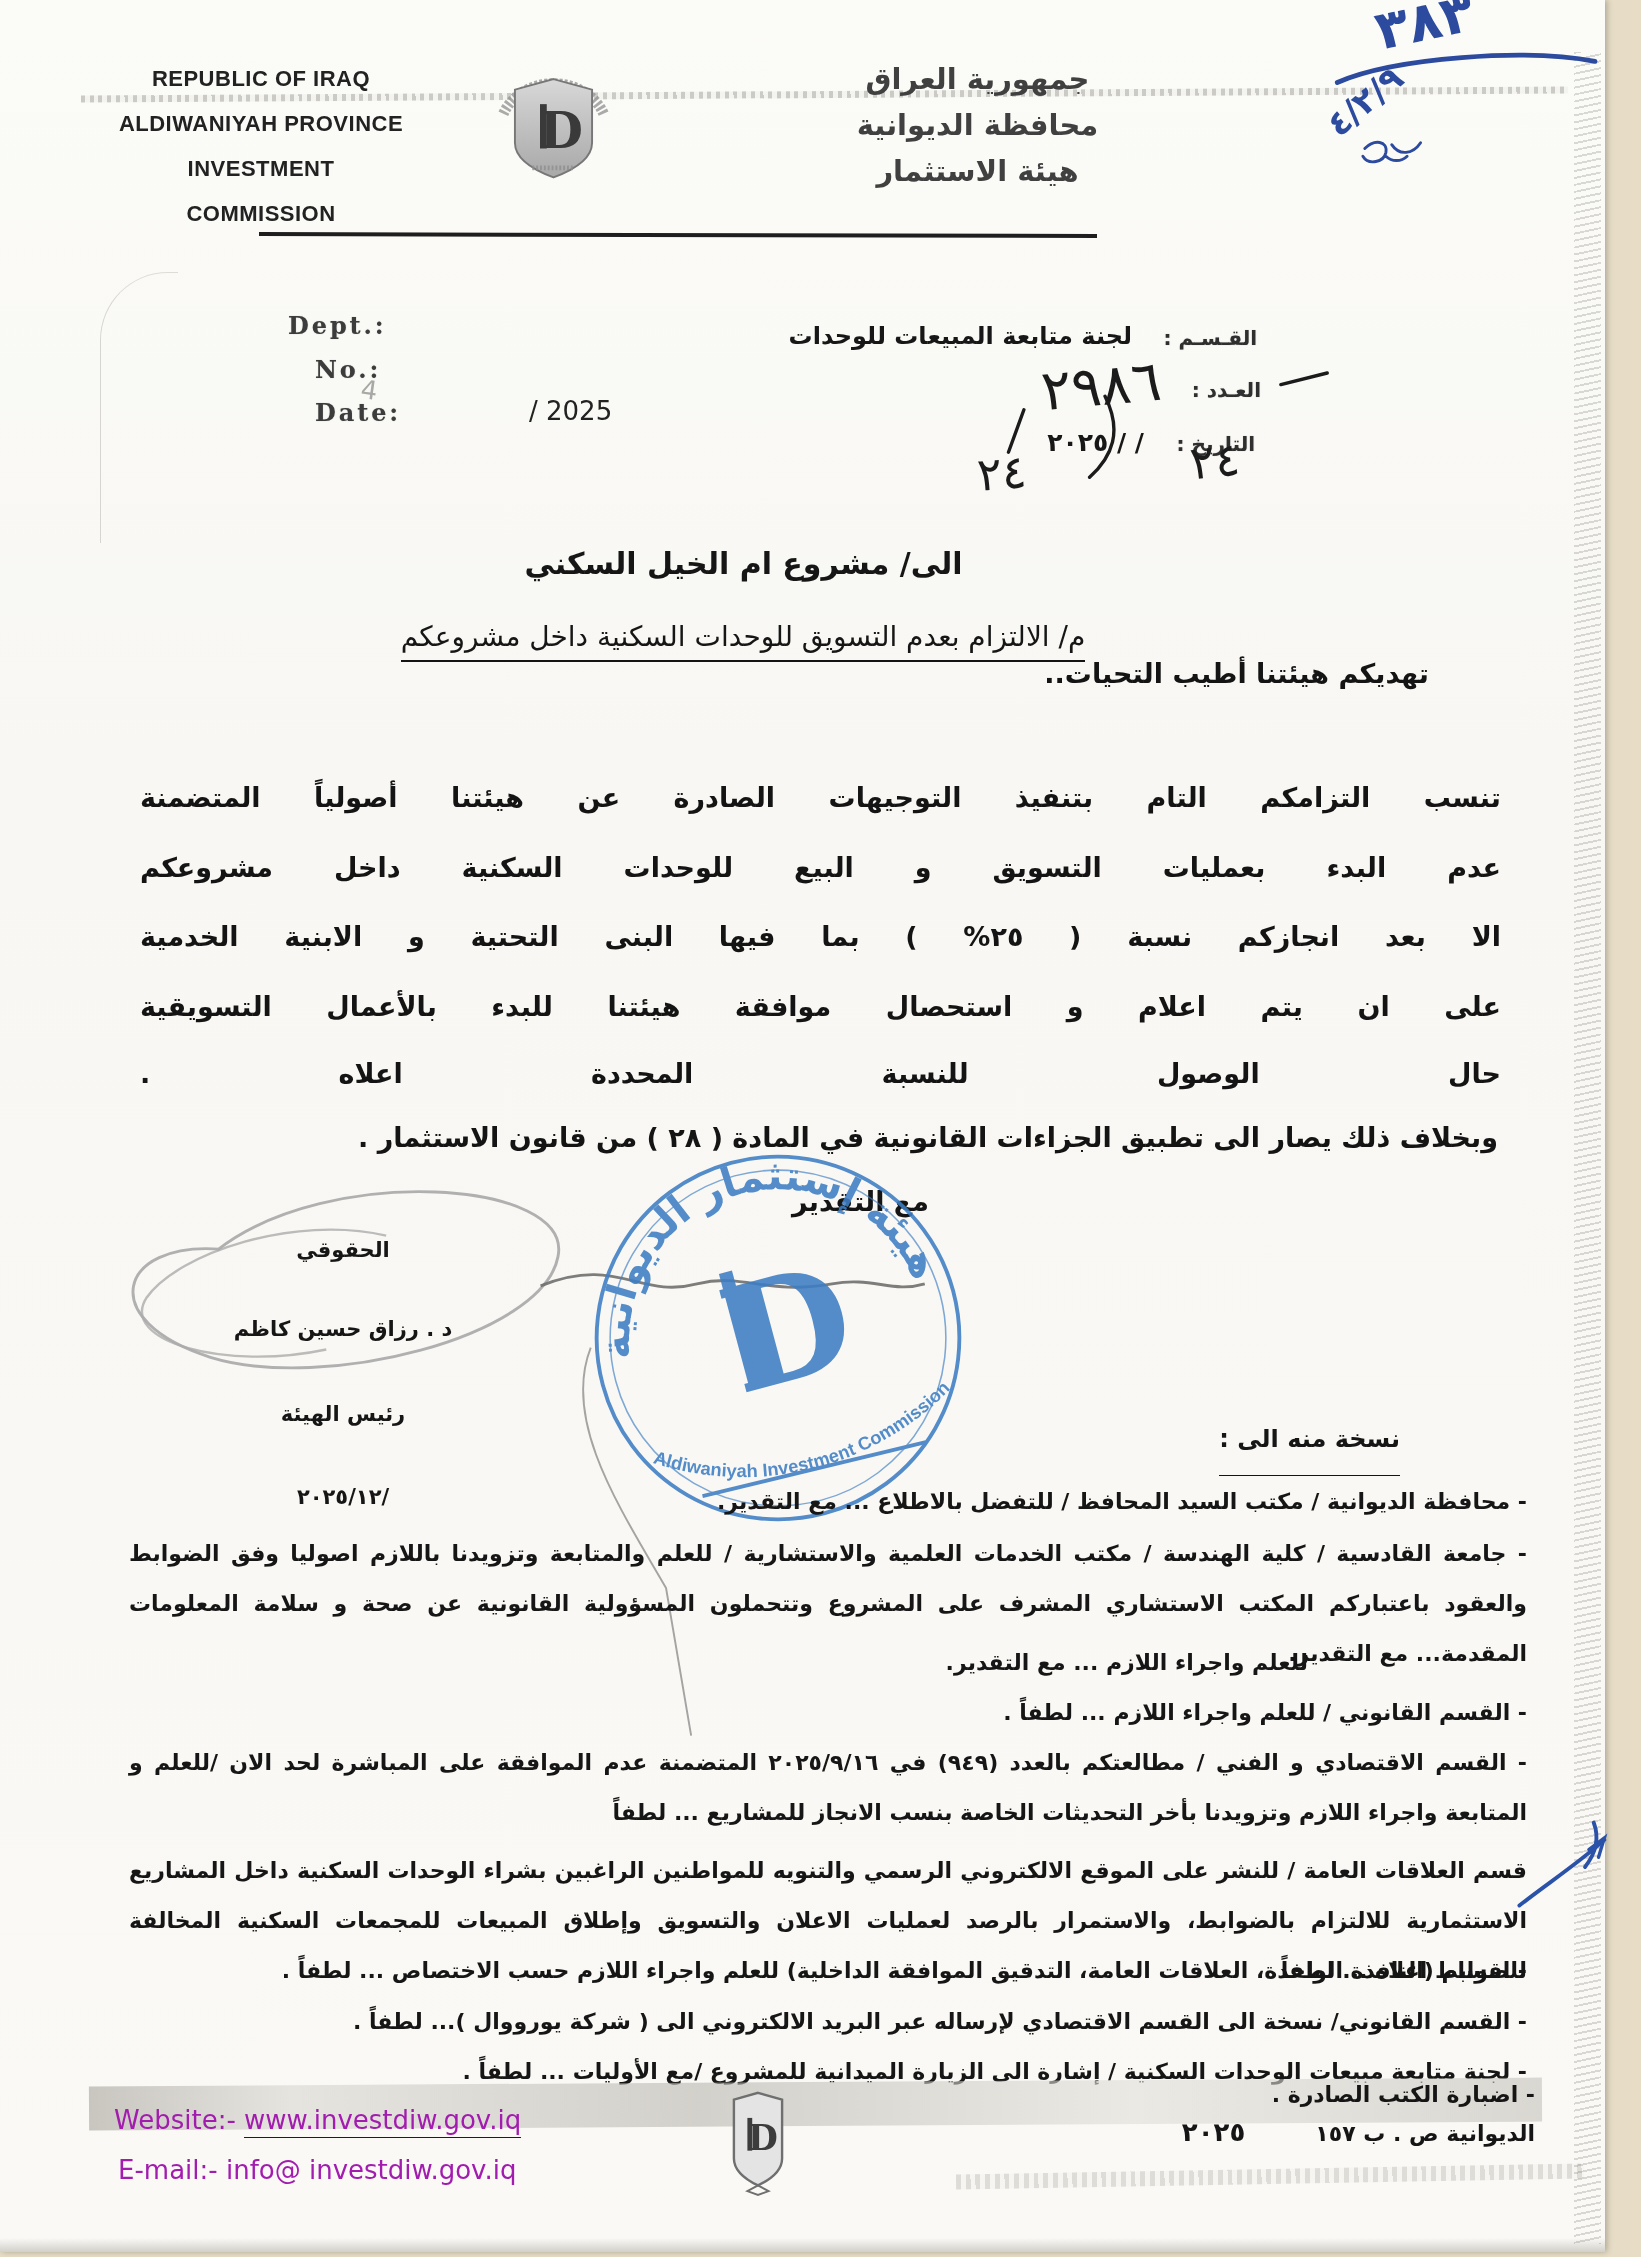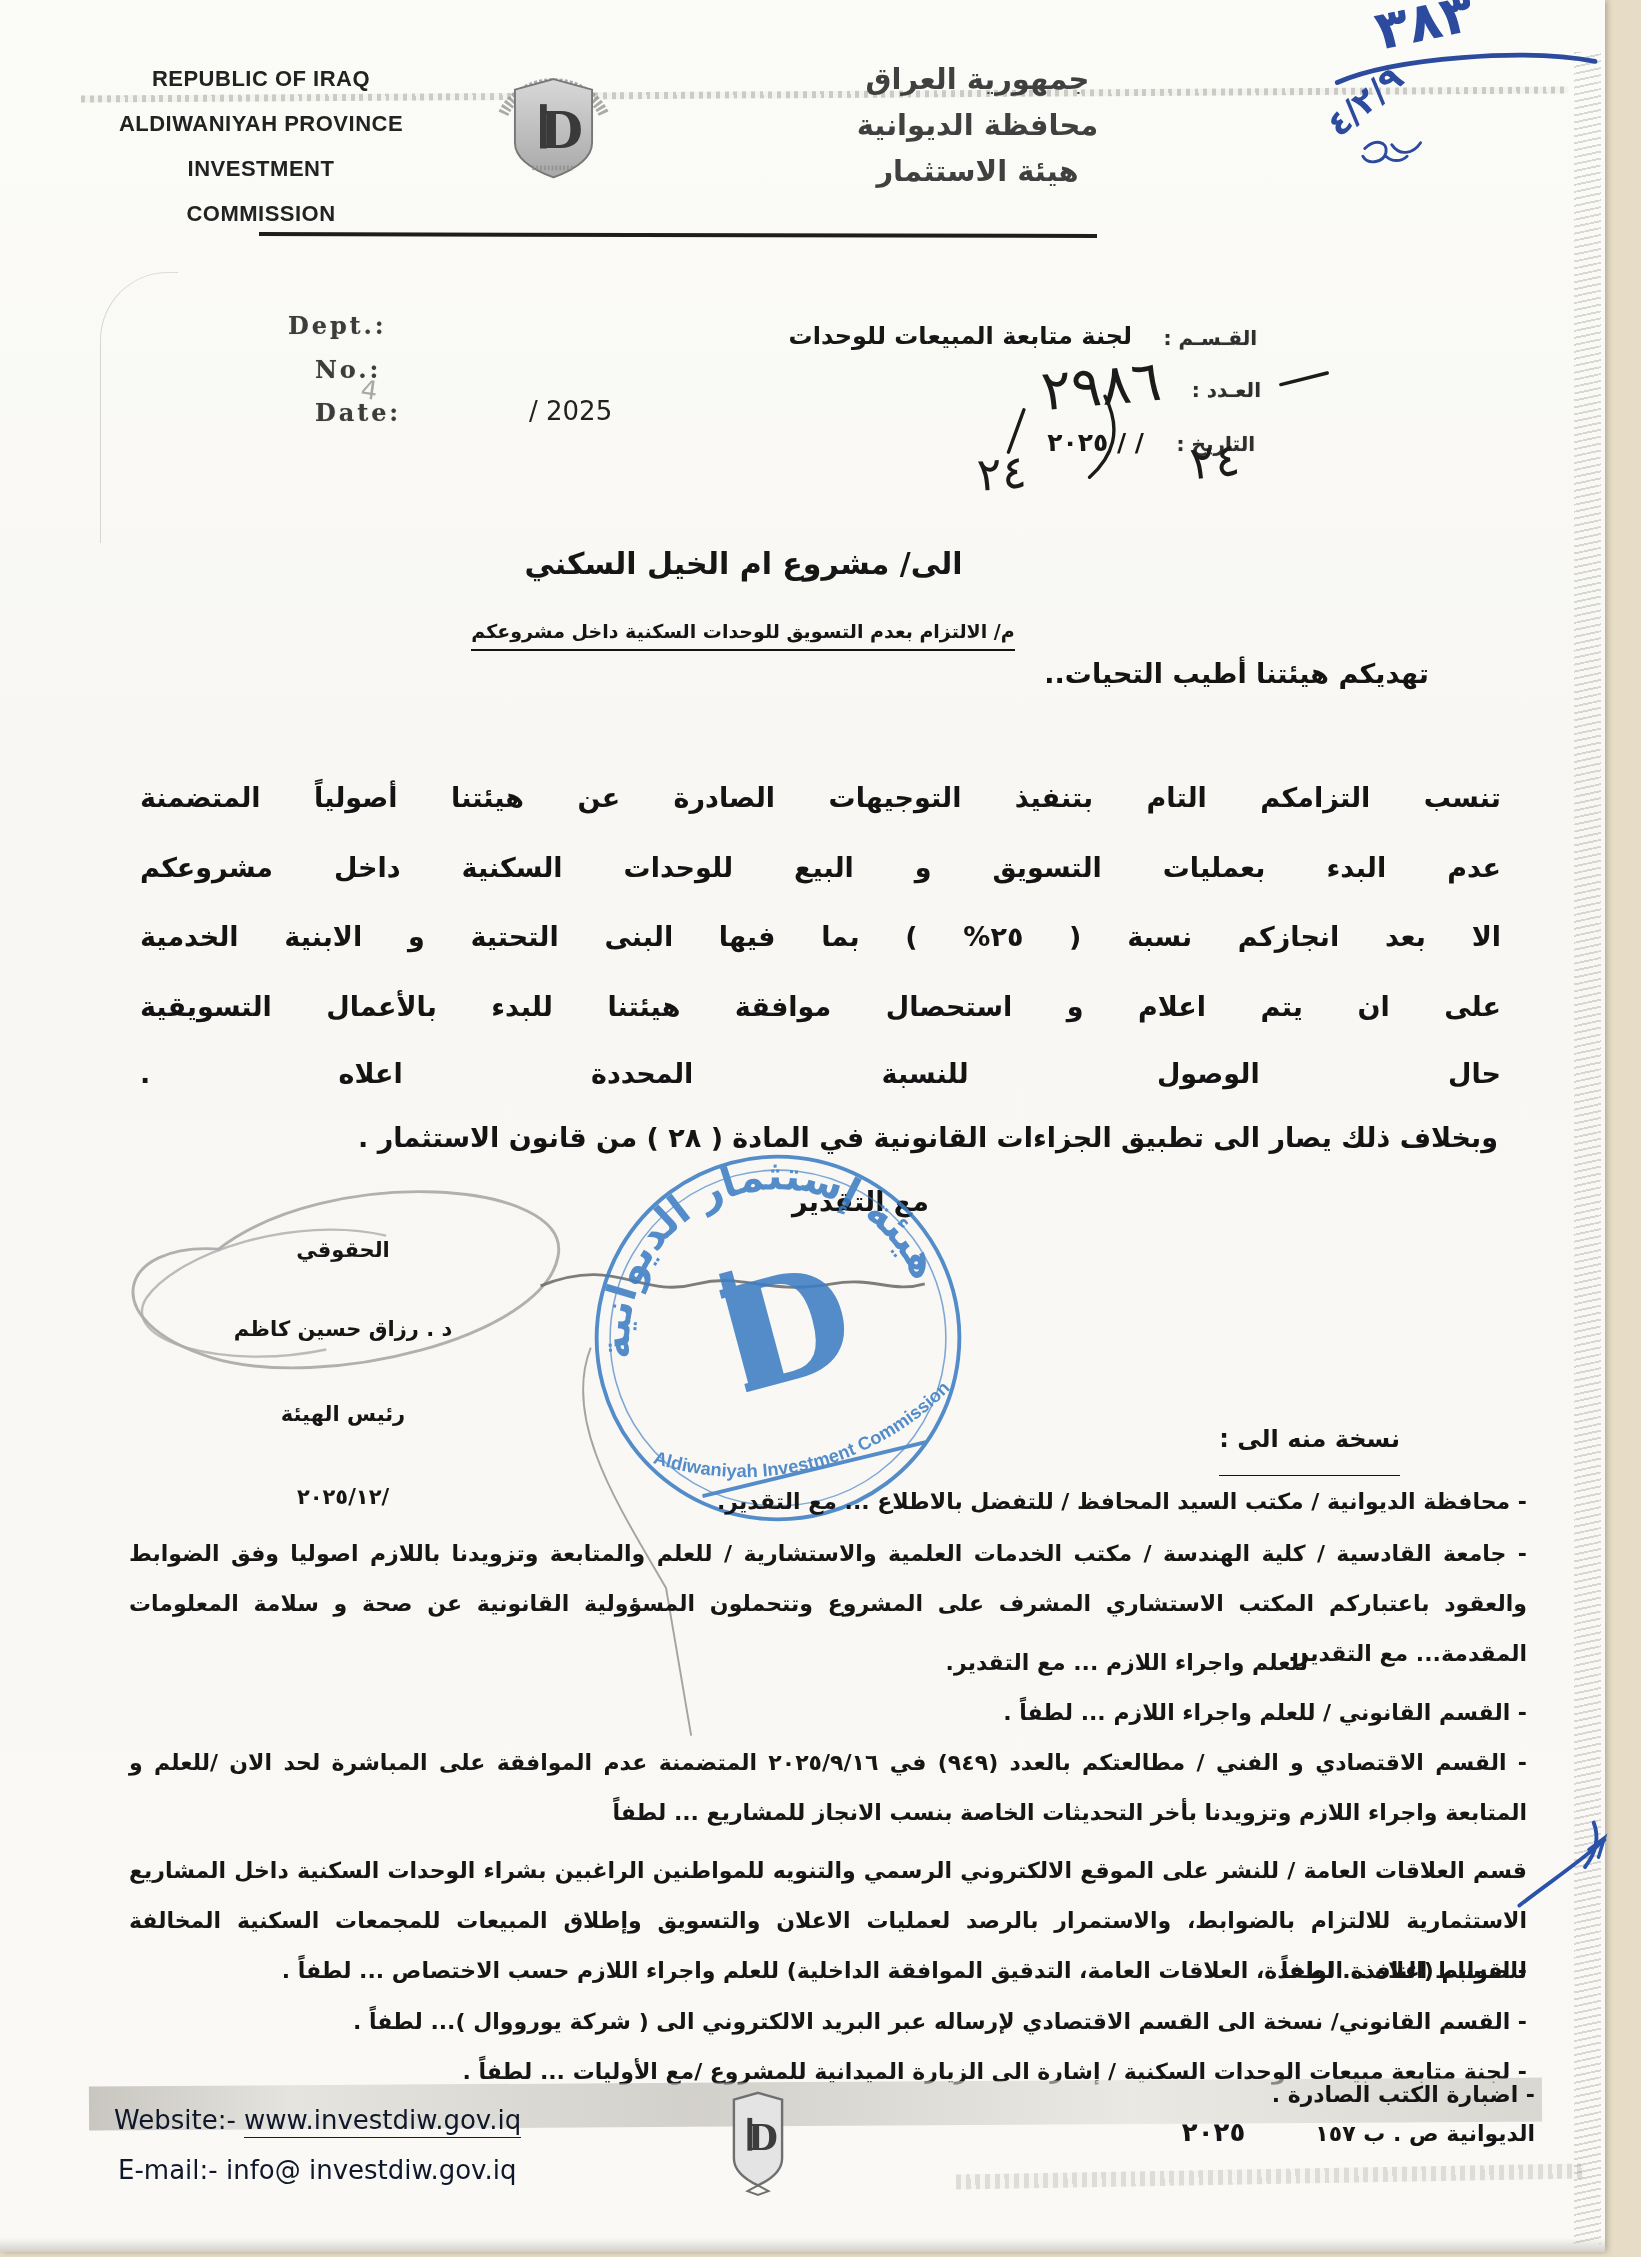--- a/index.html
+++ b/index.html
@@ -28,7 +28,7 @@
 
   
   .addressee{left:425px;top:546px;width:637px;text-align:center;font-size:30px;font-weight:bold;}
-  .subject{left:386px;top:620px;width:714px;text-align:center;font-size:19px;font-weight:bold;}
+  .subject{left:386px;top:620px;width:714px;text-align:center;font-size:28px;font-weight:normal;}
   .subject span{border-bottom:2.9px solid #141414;padding-bottom:6.8px;}
   .line-ar{font-size:27px;font-weight:bold;color:#141414;}
   .just{left:140px;width:1361px;text-align:justify;text-align-last:justify;}

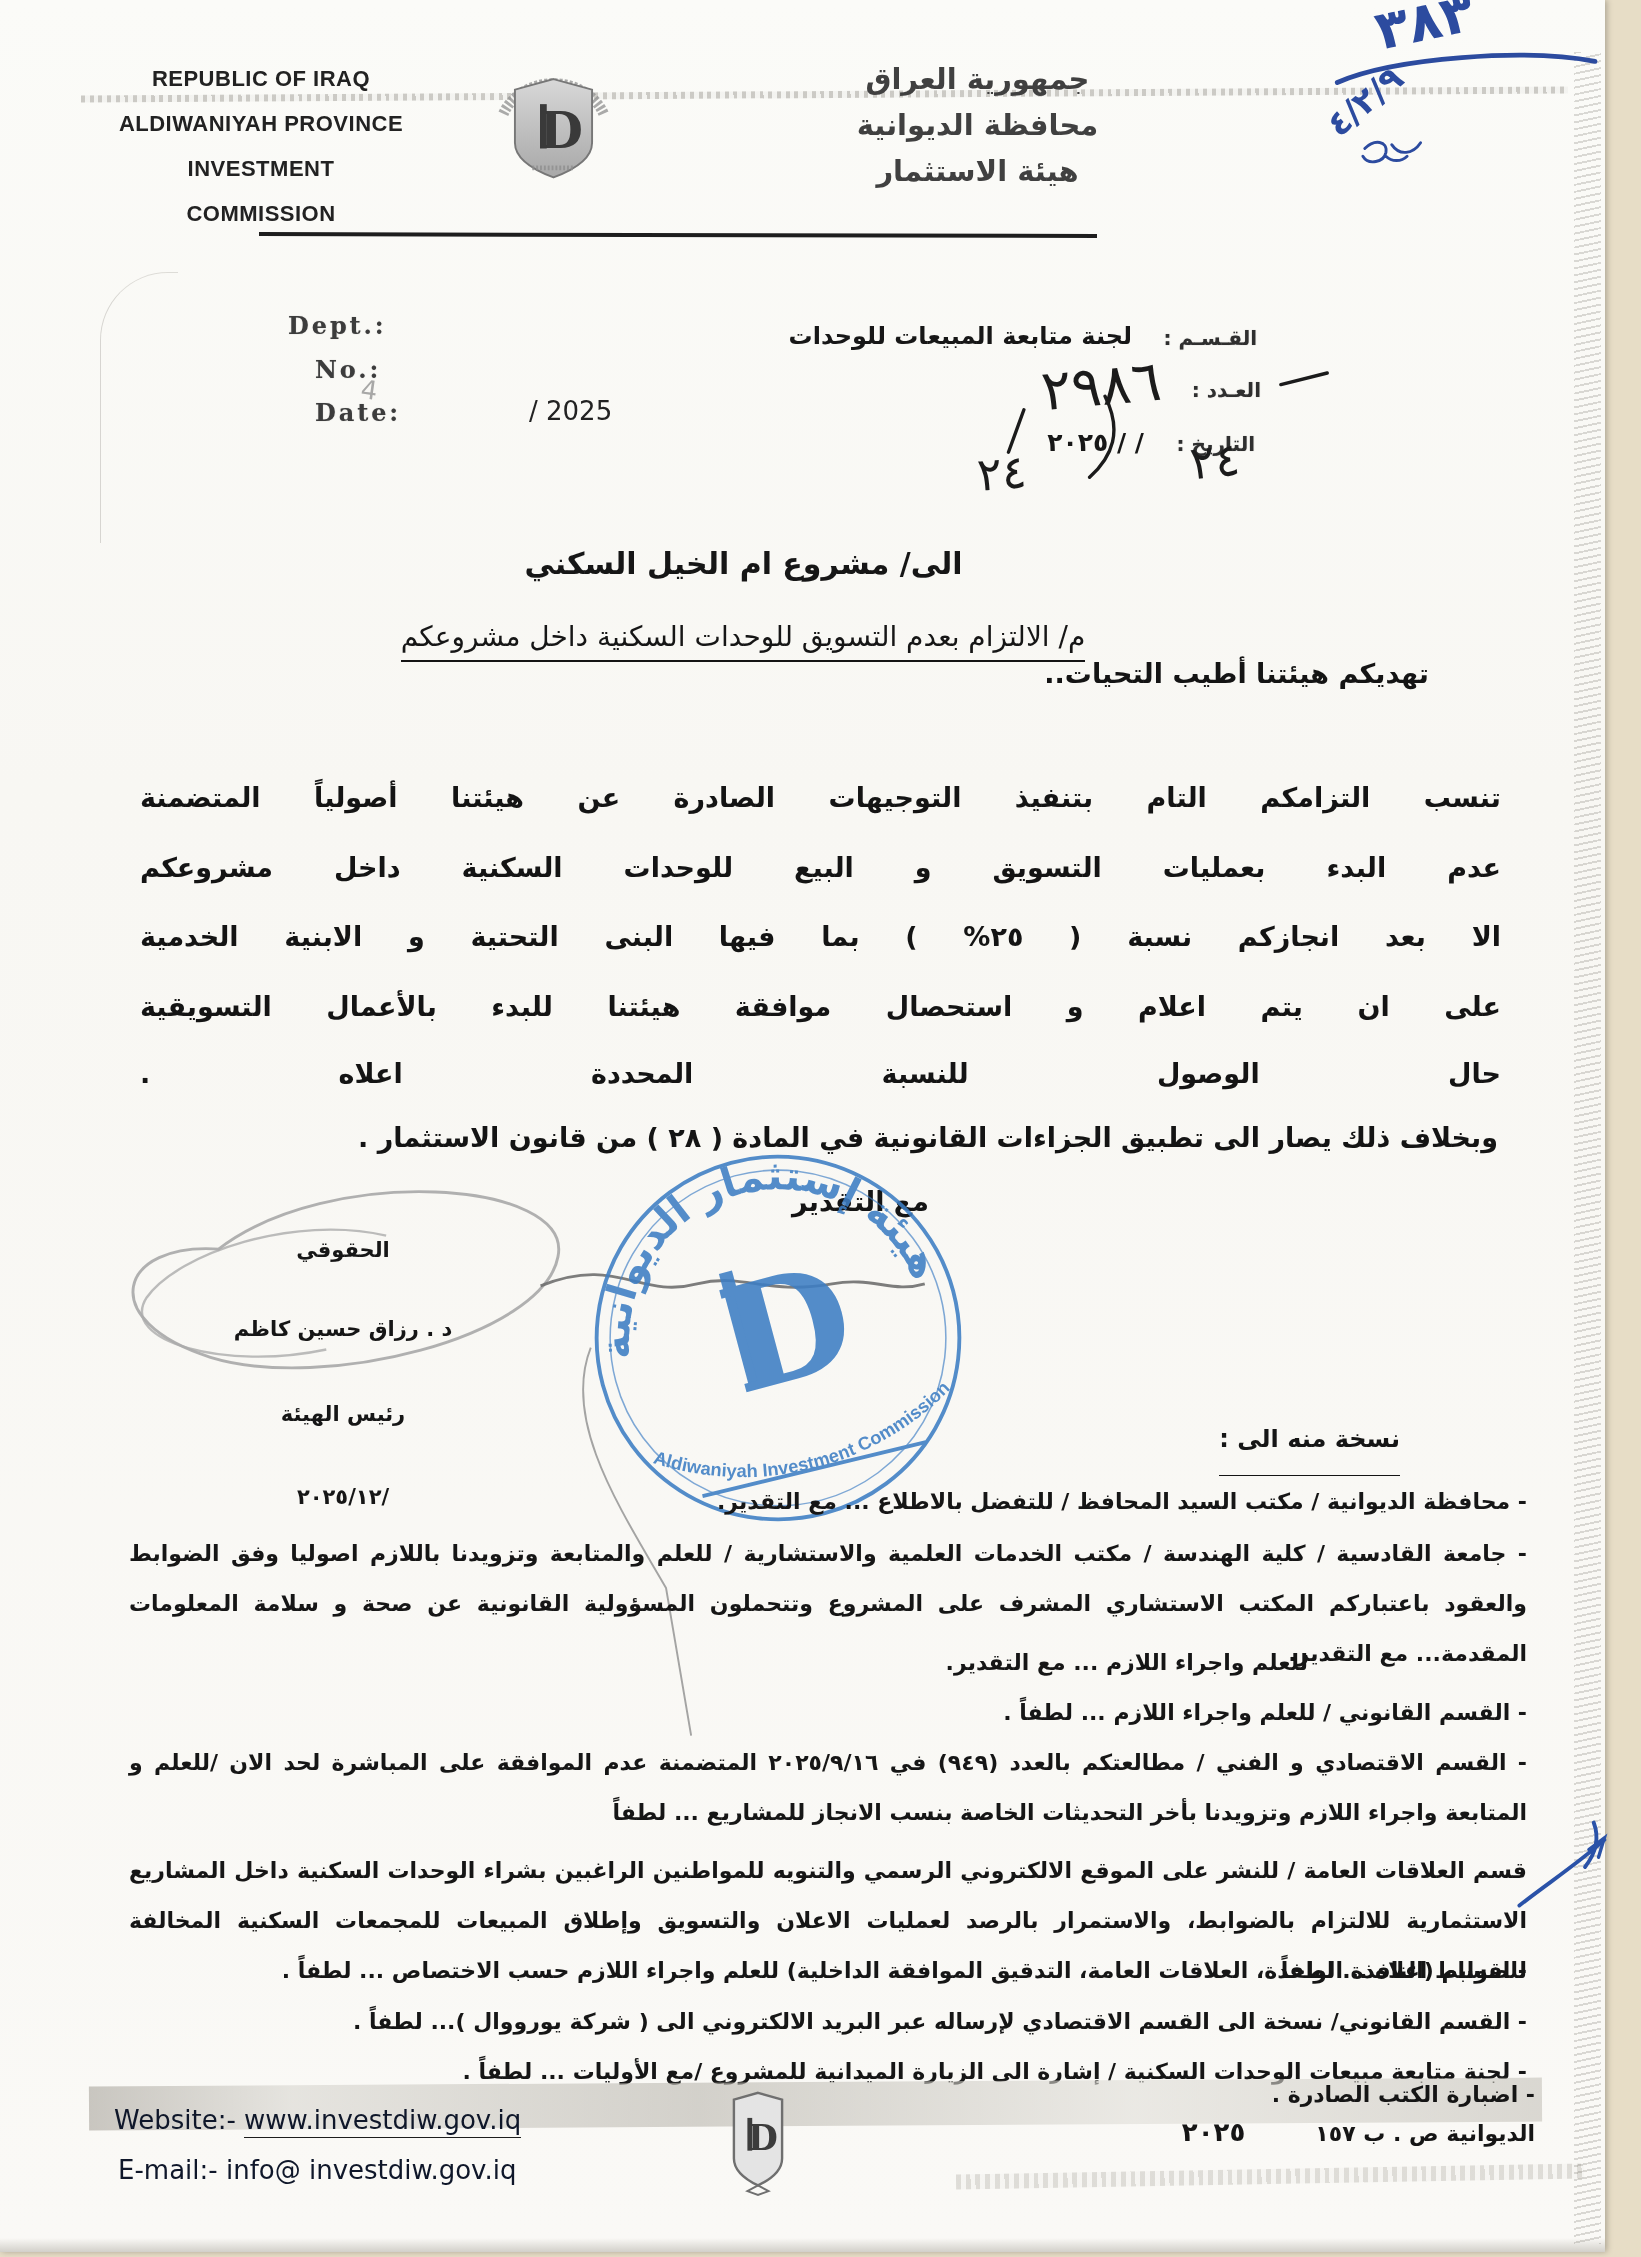--- a/index.html
+++ b/index.html
@@ -47,7 +47,7 @@
   
   .foot-band{left:89px;top:2082px;width:1453px;height:44px;background:linear-gradient(90deg,#a8a49c 0%,#d8d6d0 14%,#b9b6ae 42%,#e0ded8 72%,#c4c1b9 100%);opacity:.6;transform:rotate(-.35deg);}
   .foot-band2{left:956px;top:2169px;width:628px;height:15.4px;background:repeating-linear-gradient(90deg,rgba(90,85,70,.35) 0 4.8px,rgba(0,0,0,.03) 4.8px 9.7px);opacity:.5;transform:rotate(-1deg);}
-  .foot-left{font-family:"DejaVu Sans",sans-serif;font-size:26px;color:#0f172a;}
+  .foot-left{font-family:"DejaVu Sans",sans-serif;font-size:26px;color:#a21caf;}
   .foot-left .u{border-bottom:1.9px solid #1d1d1d;padding-bottom:1.9px;}
   .foot-right{right:106px;top:2082px;text-align:right;font-size:22px;font-weight:bold;color:#151515;}
   .foot-right .row2{display:flex;direction:ltr;gap:70px;margin-top:9.7px;align-items:baseline;}

